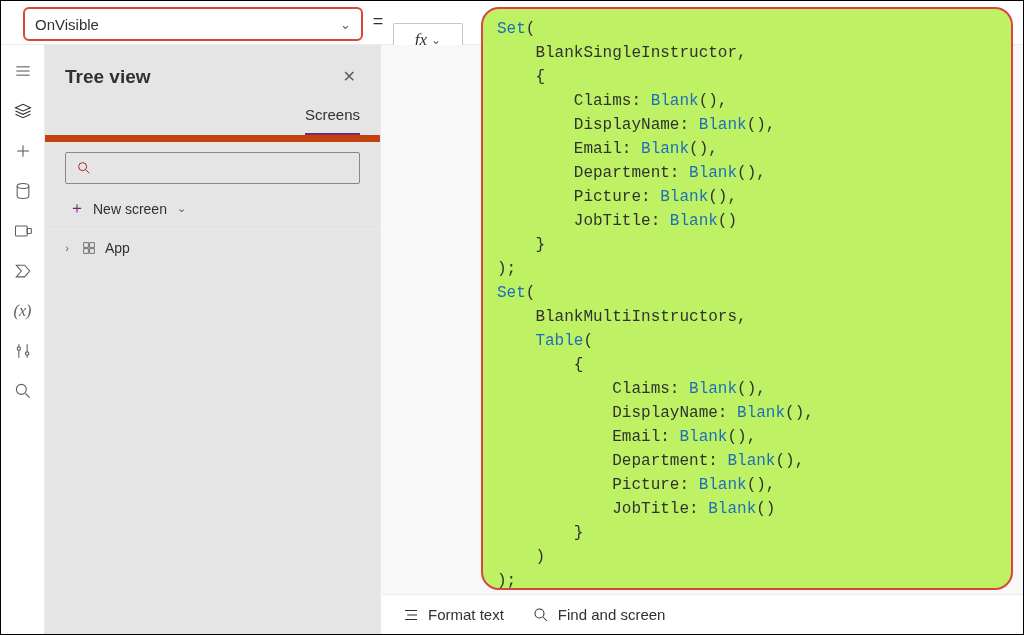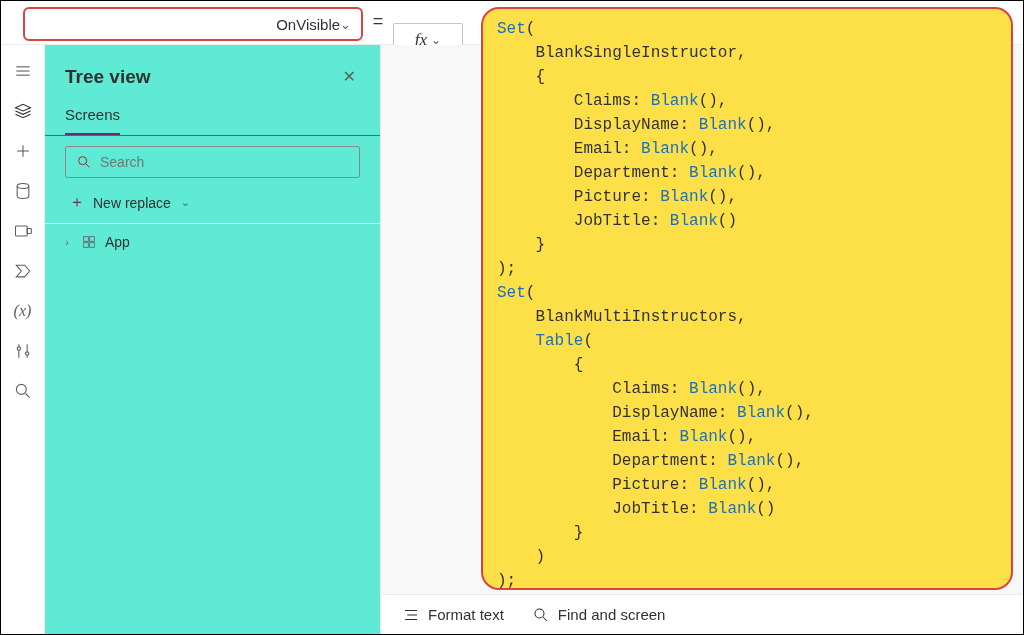--- a/index.html
+++ b/index.html
@@ -35,7 +35,7 @@
       padding: 0 10px;
       font-size: 15px;
       color: #323130;
-      justify-content: flex-end;
+      justify-content: space-between;
       cursor: pointer;
     }
     .property-selector .chev { color:#605e5c; font-size: 13px; }

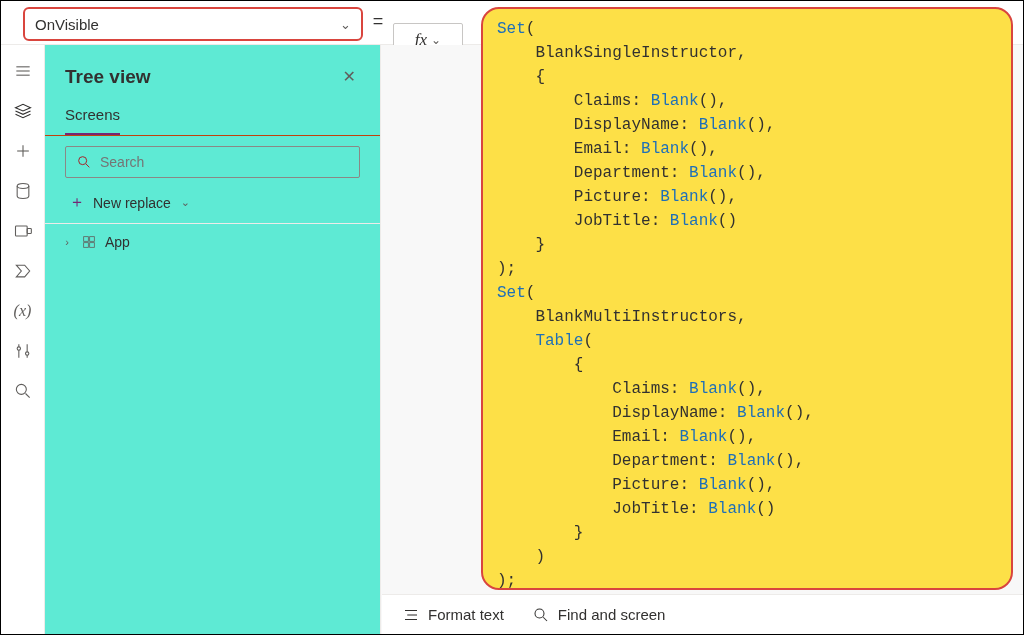--- a/index.html
+++ b/index.html
@@ -211,7 +211,7 @@
       top: 6px;
       right: 10px;
       bottom: 44px;
-      background: #fde047;
+      background: #bef264;
       border: 2px solid #d9453e;
       border-radius: 18px;
       padding: 8px 20px 8px 14px;

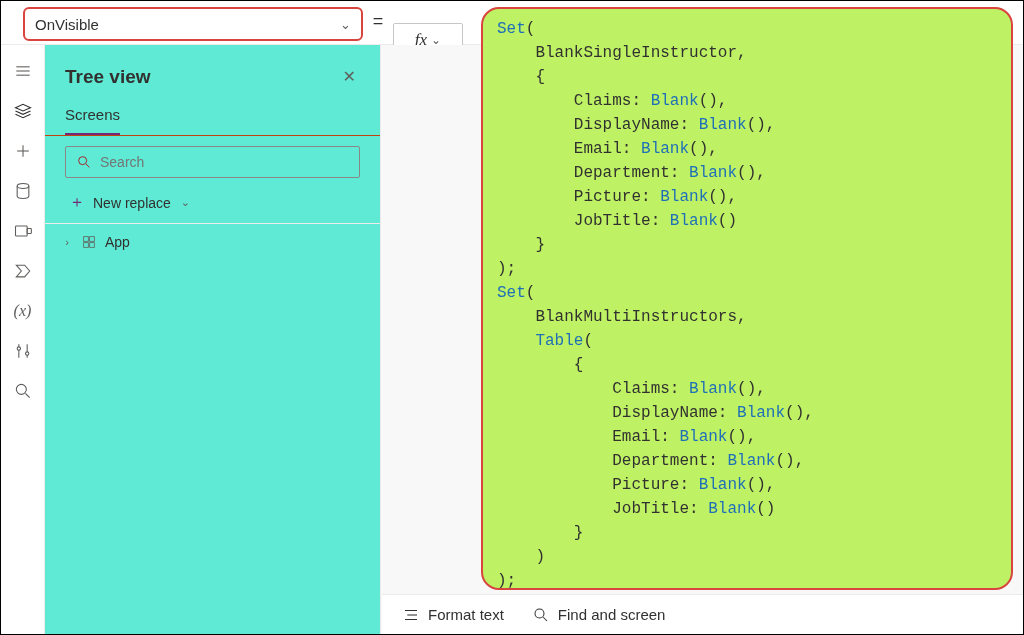--- a/index.html
+++ b/index.html
@@ -108,7 +108,7 @@
     .tree-panel {
       width: 336px;
       border-right: 1px solid #edebe9;
-      background: #5eead4;
+      background: #e5e5e5;
       display: flex;
       flex-direction: column;
       position: relative;

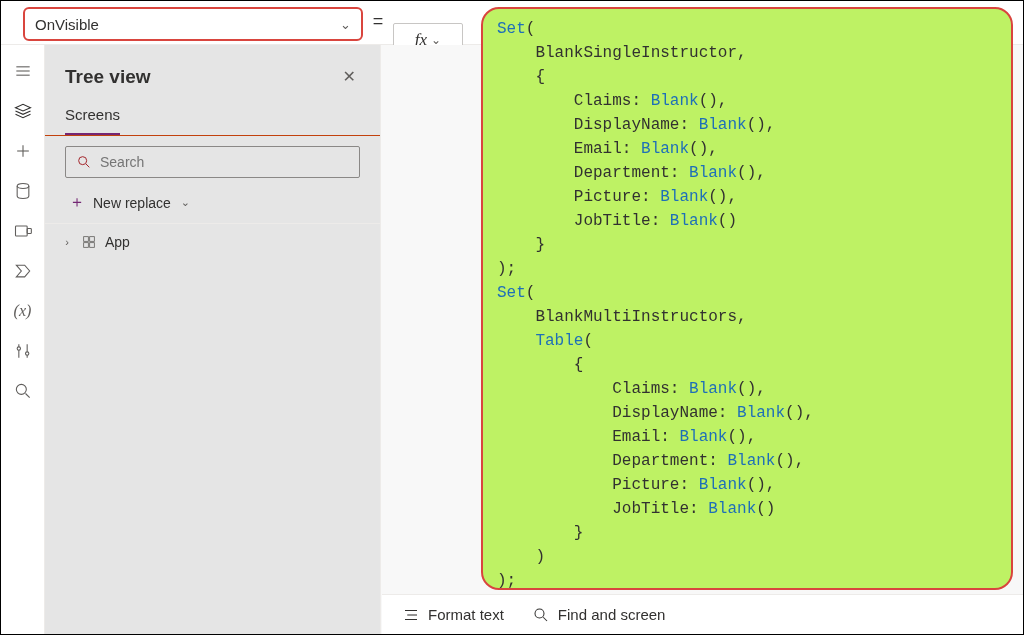--- a/index.html
+++ b/index.html
@@ -132,7 +132,8 @@
     .tree-tabs {
       display: flex;
       padding: 0 20px;
-      border-bottom: 1px solid #c2410c;
+      border-bottom: 7px solid #c2410c;
+      justify-content: flex-end;
     }
     .tree-tab {
       padding: 8px 0 10px 0;

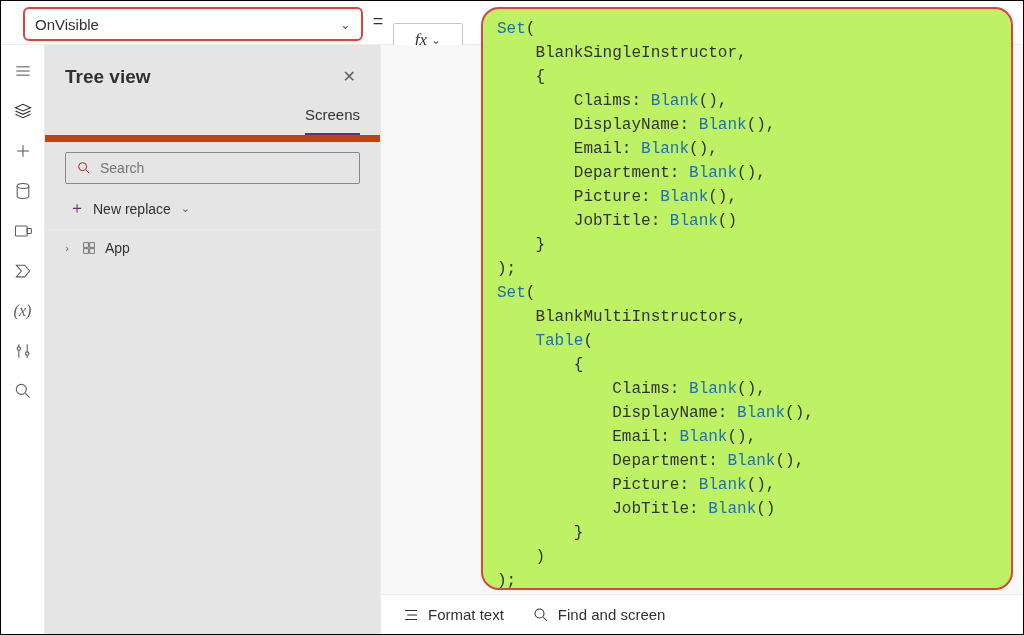--- a/index.html
+++ b/index.html
@@ -340,7 +340,6 @@
             <circle cx="10" cy="10" r="6"></circle>
             <line x1="15" y1="15" x2="20" y2="20"></line>
           </svg>
-        <input type="text" placeholder="Search" style="">
       </div>
     </div>
     <div class="new-screen">

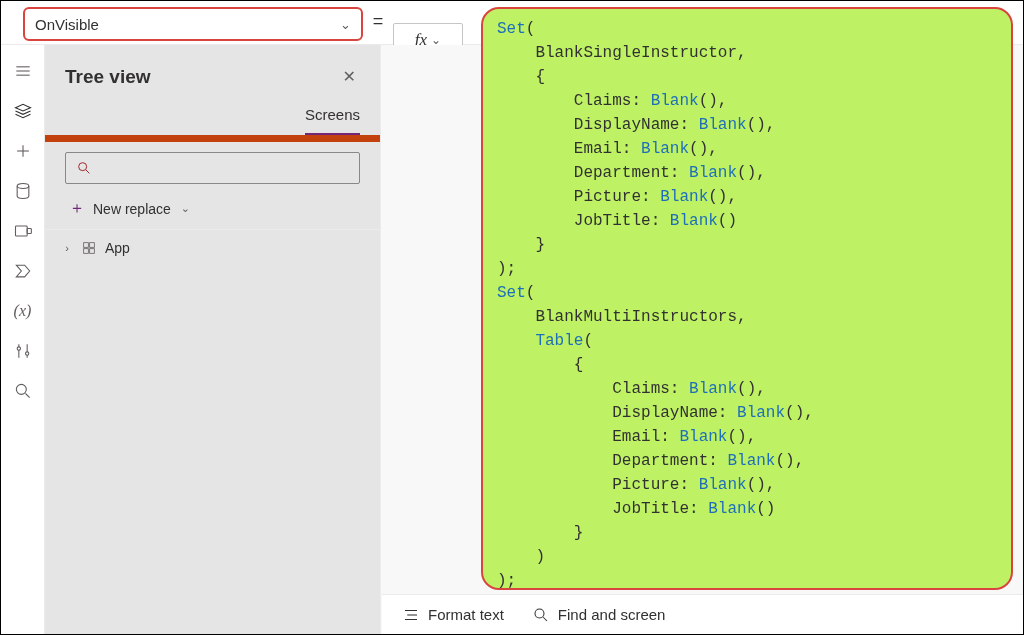--- a/index.html
+++ b/index.html
@@ -344,7 +344,7 @@
     </div>
     <div class="new-screen">
       <span class="plus">＋</span>
-      <span>New replace</span>
+      <span>New screen</span>
       <span class="chev">⌄</span>
     </div>
     <div class="tree-items">

